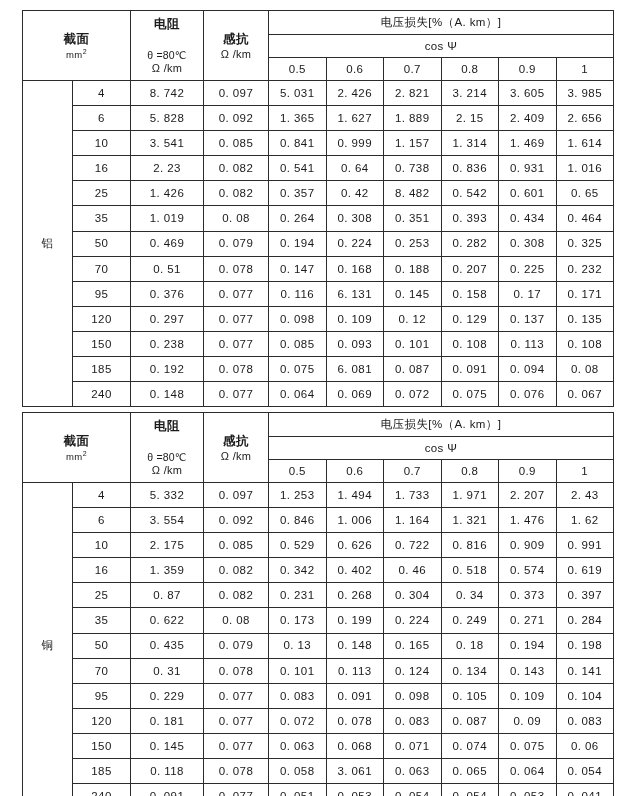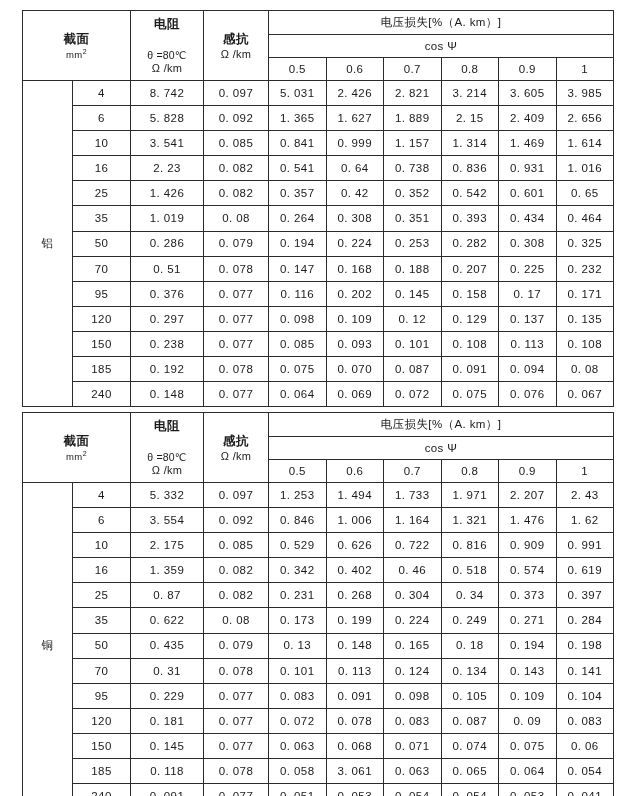--- a/index.html
+++ b/index.html
@@ -203,7 +203,7 @@
             <td class="num">0. 082</td>
             <td class="num">0. 357</td>
             <td class="num">0. 42</td>
-            <td class="num">0. 352</td>
+            <td class="num">8. 482</td>
             <td class="num">0. 542</td>
             <td class="num">0. 601</td>
             <td class="num">0. 65</td>

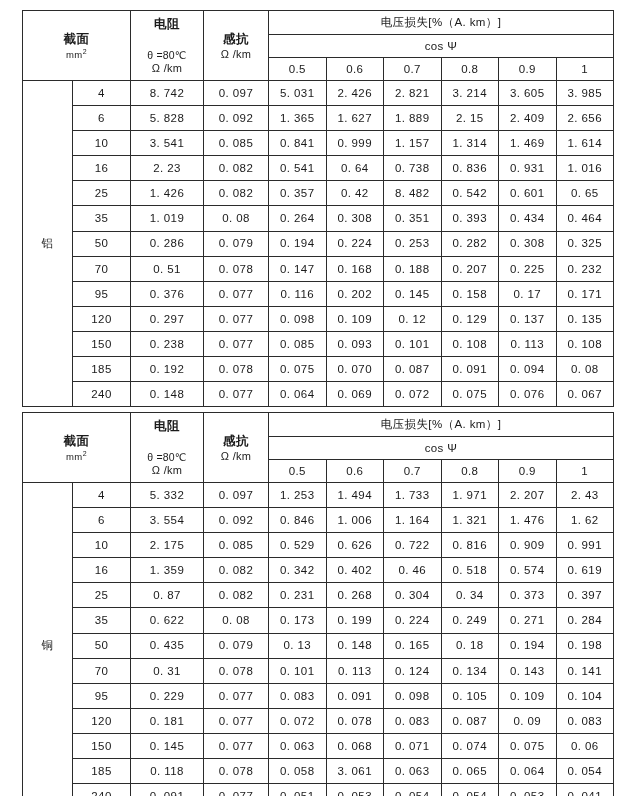--- a/index.html
+++ b/index.html
@@ -221,7 +221,7 @@
           </tr>
           <tr>
             <td class="size">50</td>
-            <td class="num">0. 286</td>
+            <td class="num">0. 469</td>
             <td class="num">0. 079</td>
             <td class="num">0. 194</td>
             <td class="num">0. 224</td>

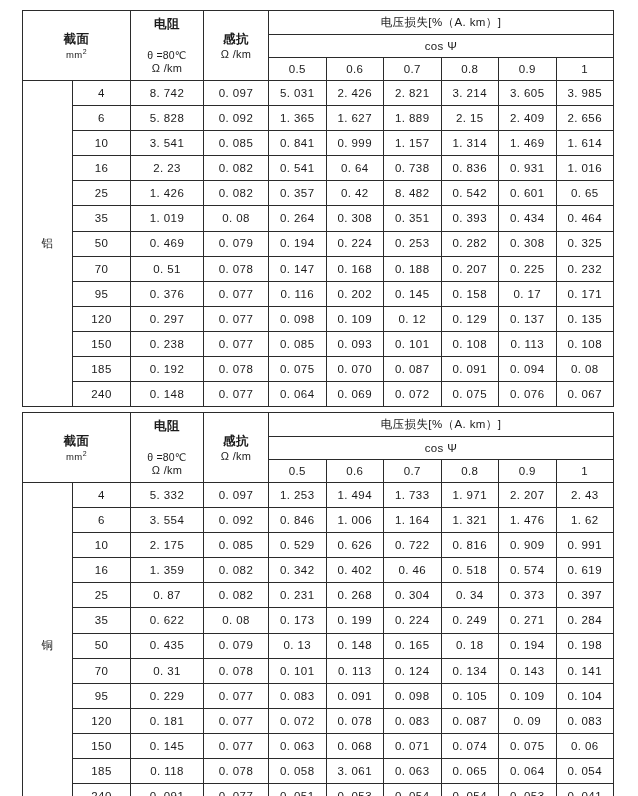--- a/index.html
+++ b/index.html
@@ -246,7 +246,7 @@
             <td class="num">0. 376</td>
             <td class="num">0. 077</td>
             <td class="num">0. 116</td>
-            <td class="num">0. 202</td>
+            <td class="num">6. 131</td>
             <td class="num">0. 145</td>
             <td class="num">0. 158</td>
             <td class="num">0. 17</td>

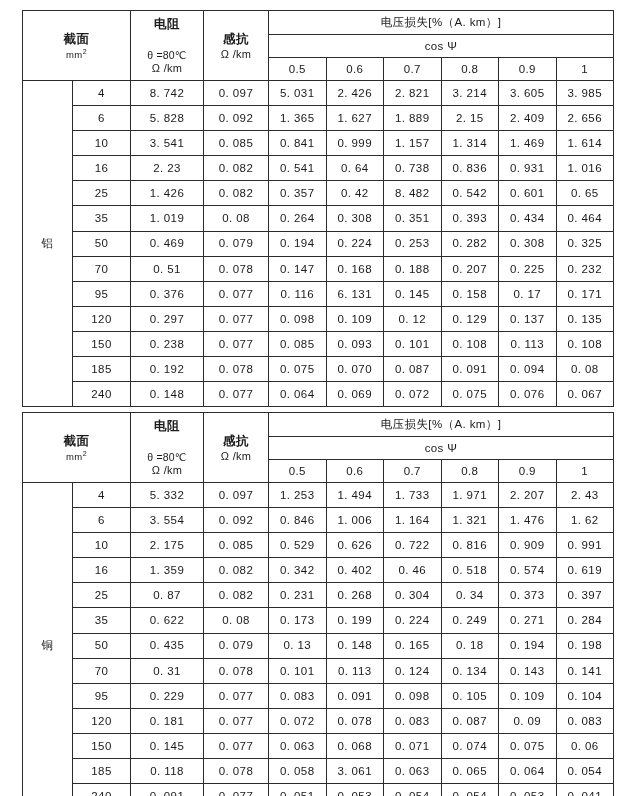--- a/index.html
+++ b/index.html
@@ -279,7 +279,7 @@
             <td class="num">0. 192</td>
             <td class="num">0. 078</td>
             <td class="num">0. 075</td>
-            <td class="num">0. 070</td>
+            <td class="num">6. 081</td>
             <td class="num">0. 087</td>
             <td class="num">0. 091</td>
             <td class="num">0. 094</td>

